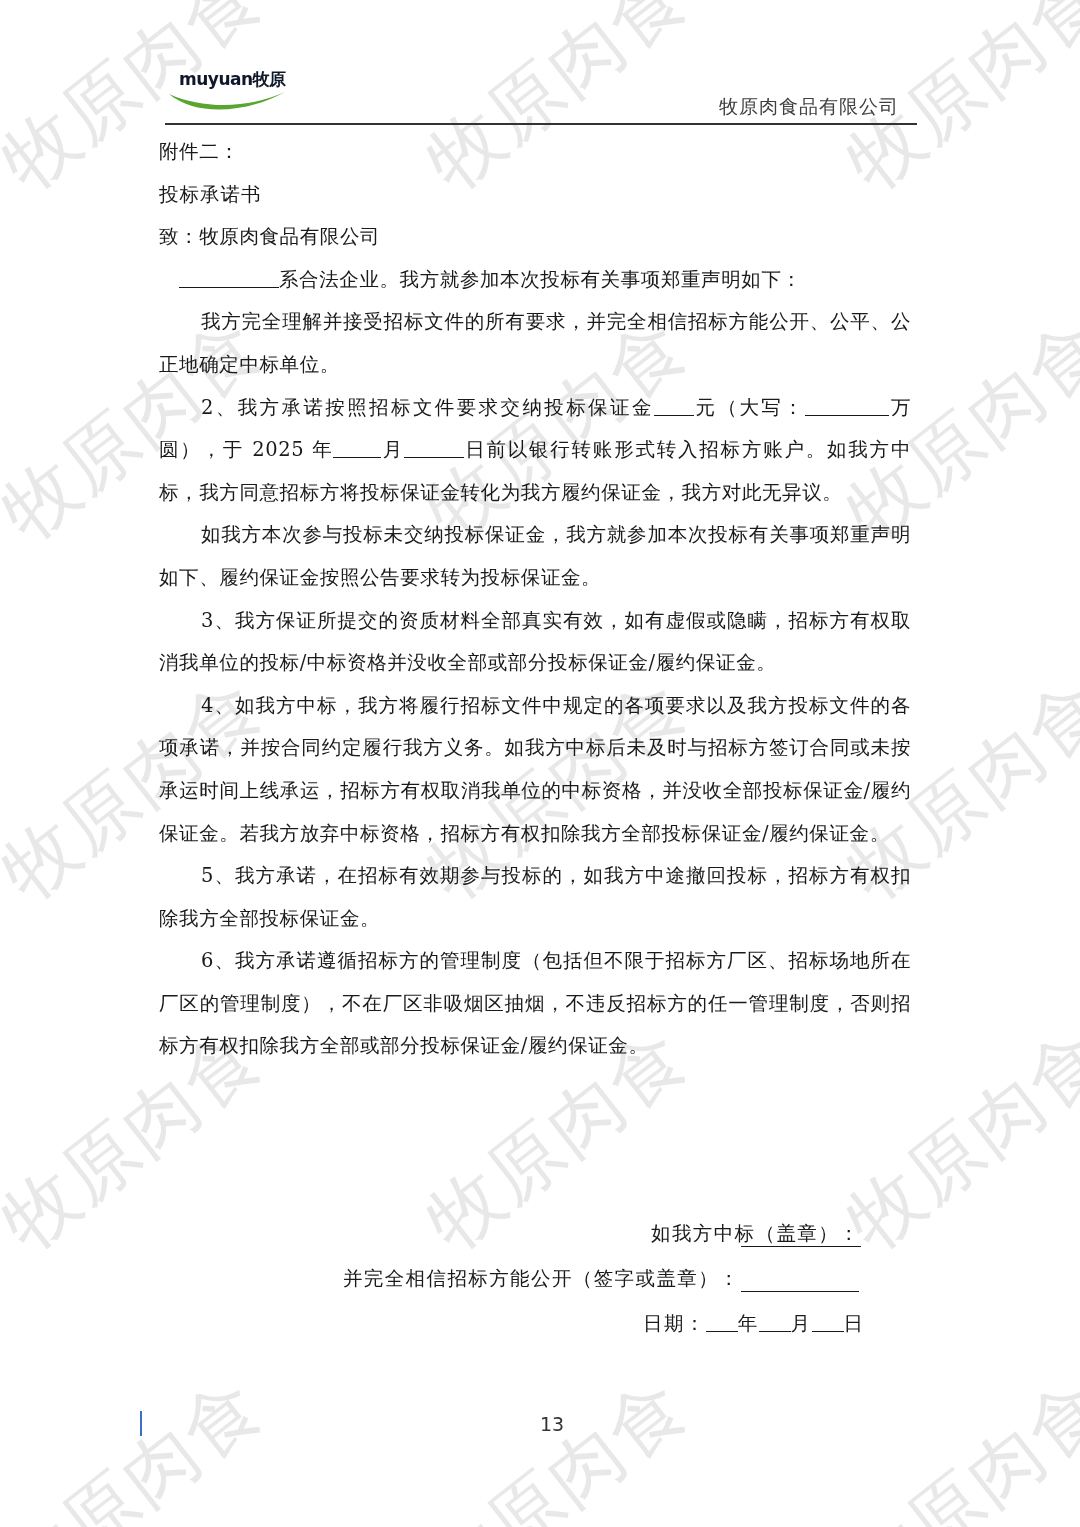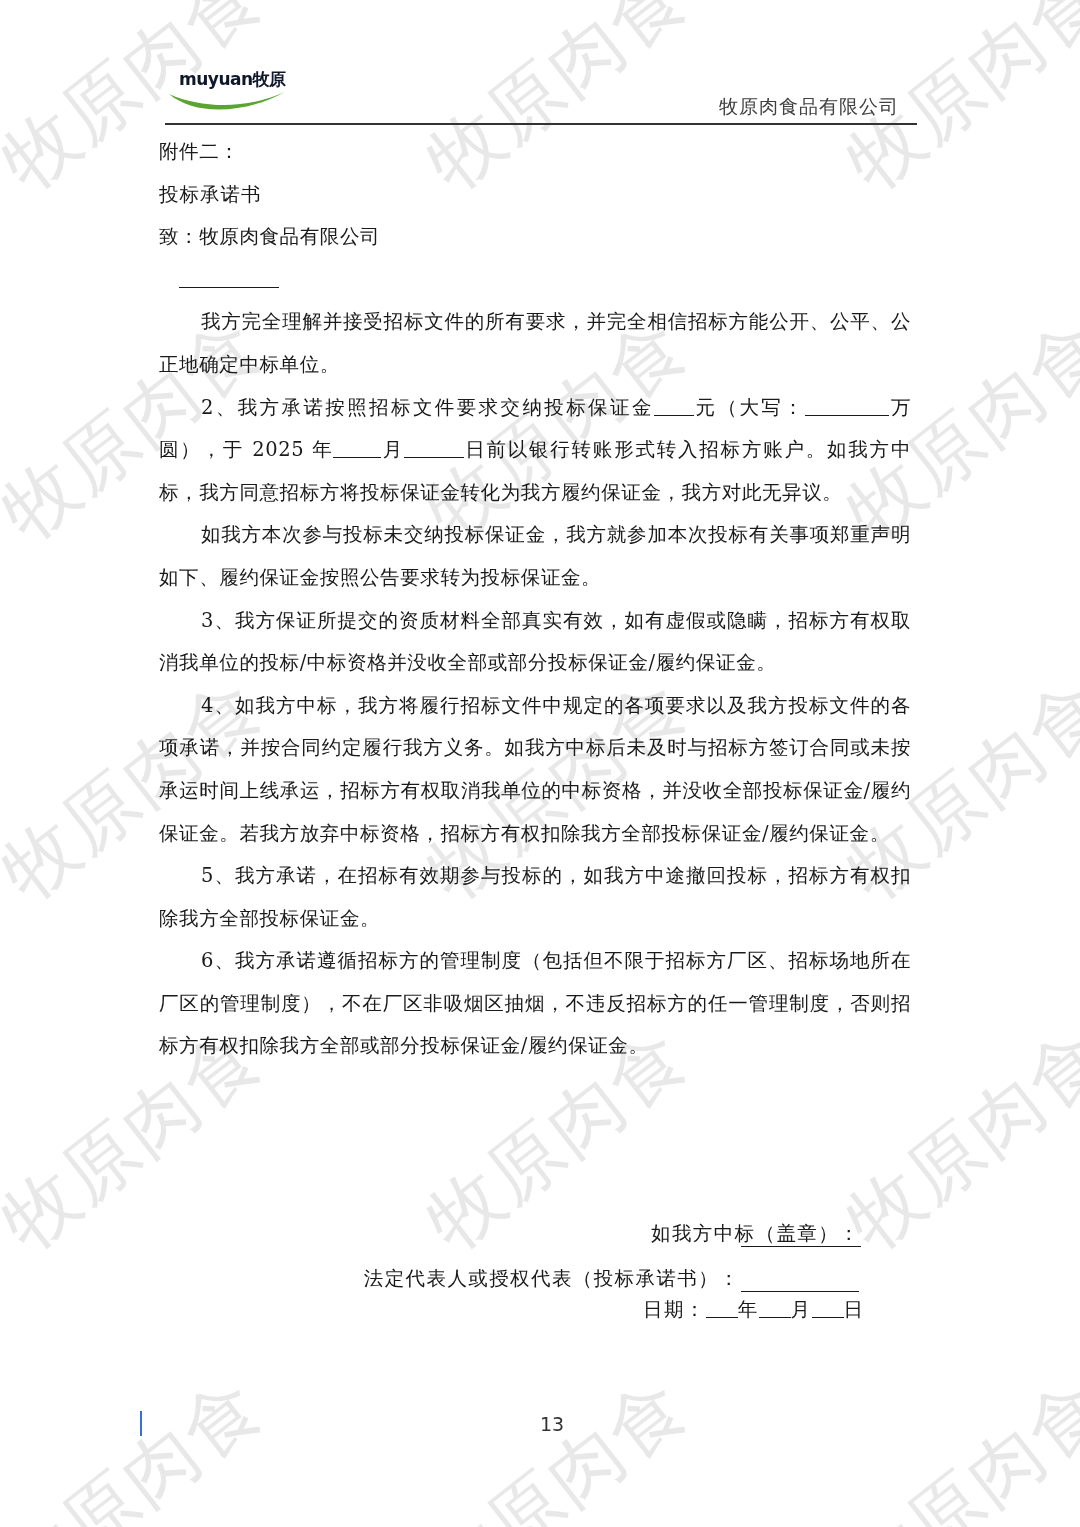--- a/index.html
+++ b/index.html
@@ -80,7 +80,7 @@
     <p>附件二：</p>
     <p class="title">投标承诺书</p>
     <p>致：牧原肉食品有限公司</p>
-    <p><span style="display:inline-block;width:20px"></span><span class="blank" style="width:100px"></span></p>
+    <p><span style="display:inline-block;width:20px"></span><span class="blank" style="width:100px"></span><span>系合法企业。我方就参加本次投标有关事项郑重声明如下：</span></p>
     <p class="indent">我方完全理解并接受招标文件的所有要求，并完全相信招标方能公开、公平、公正地确定中标单位。</p>
     <p class="indent"><span>2、我方承诺按照招标文件要求交纳投标保证金</span><span class="blank" style="width:40px"></span><span>元（大写：</span><span class="blank" style="width:84px"></span><span>万圆），于 2025 年</span><span class="blank" style="width:48px"></span><span>月</span><span class="blank" style="width:60px"></span><span>日前以银行转账形式转入招标方账户。如我方中标，我方同意招标方将投标保证金转化为我方履约保证金，我方对此无异议。</span></p>
     <p class="indent">如我方本次参与投标未交纳投标保证金，我方就参加本次投标有关事项郑重声明如下、履约保证金按照公告要求转为投标保证金。</p>

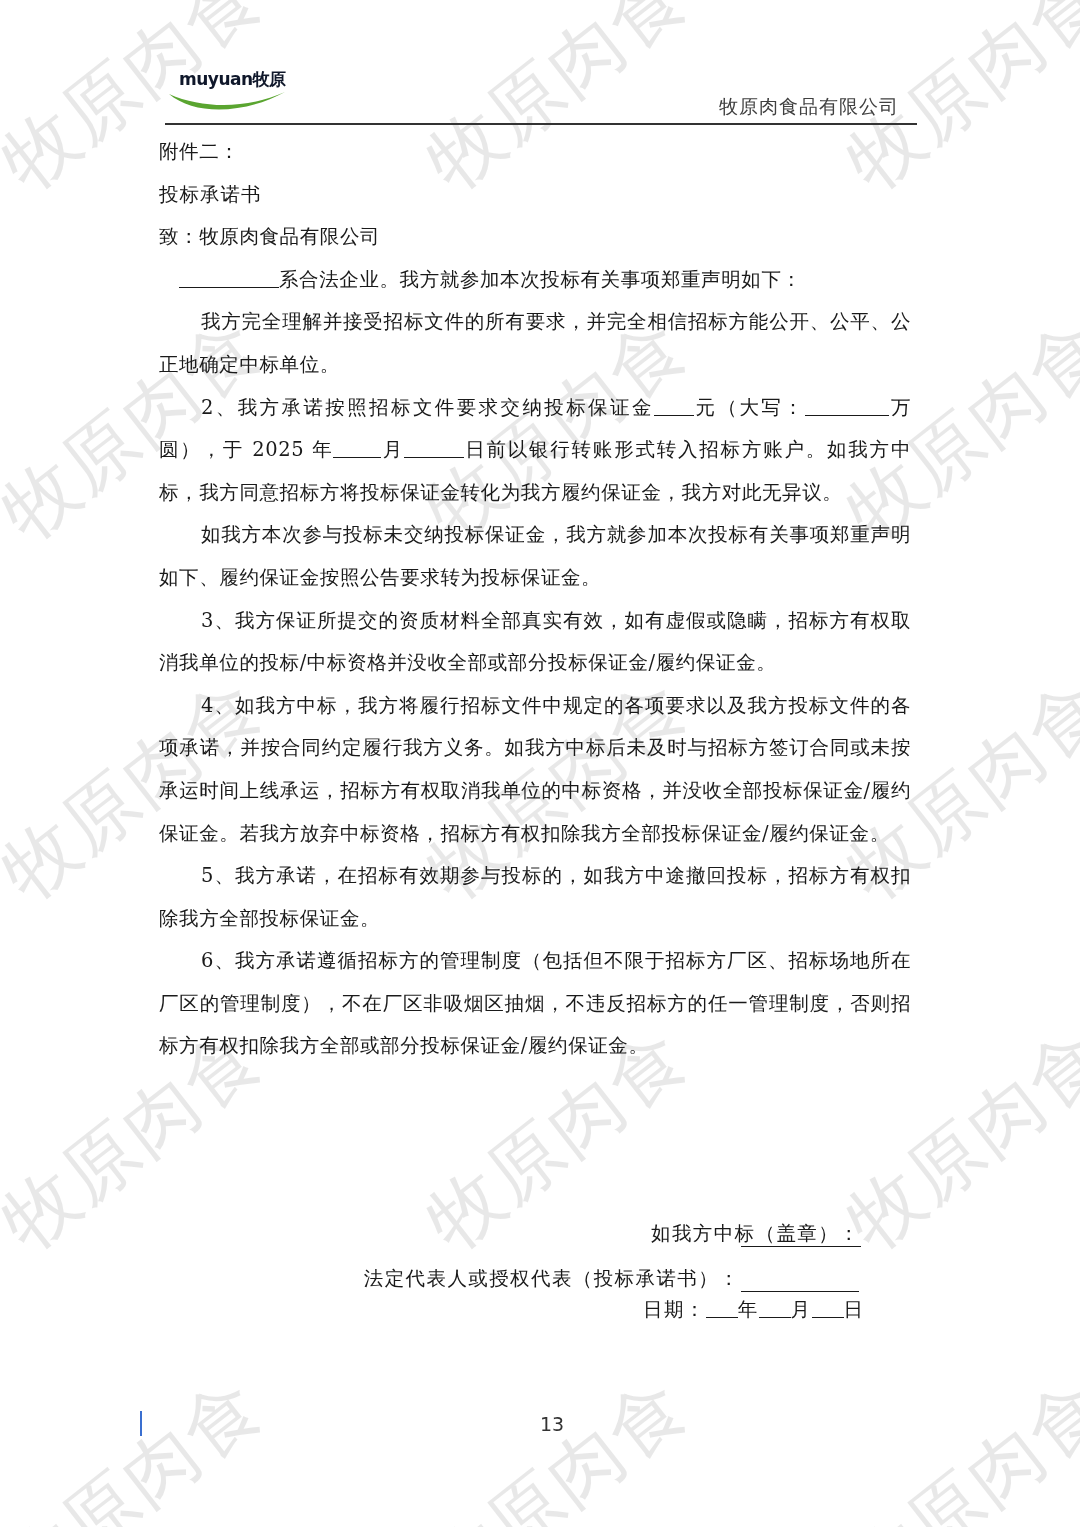--- a/index.html
+++ b/index.html
@@ -97,7 +97,7 @@
     <span class="blank" style="position:absolute; left:741px; top:14px; width:120px;"></span>
 
     <div class="sign-row" style="right:340px; top:55px;">
-      <span>法定代表人或授权代表（投标承诺书）：</span>
+      <span>并完全相信招标方能公开（签字或盖章）：</span>
     </div>
     <span class="blank" style="position:absolute; left:741px; top:59px; width:118px;"></span>
 

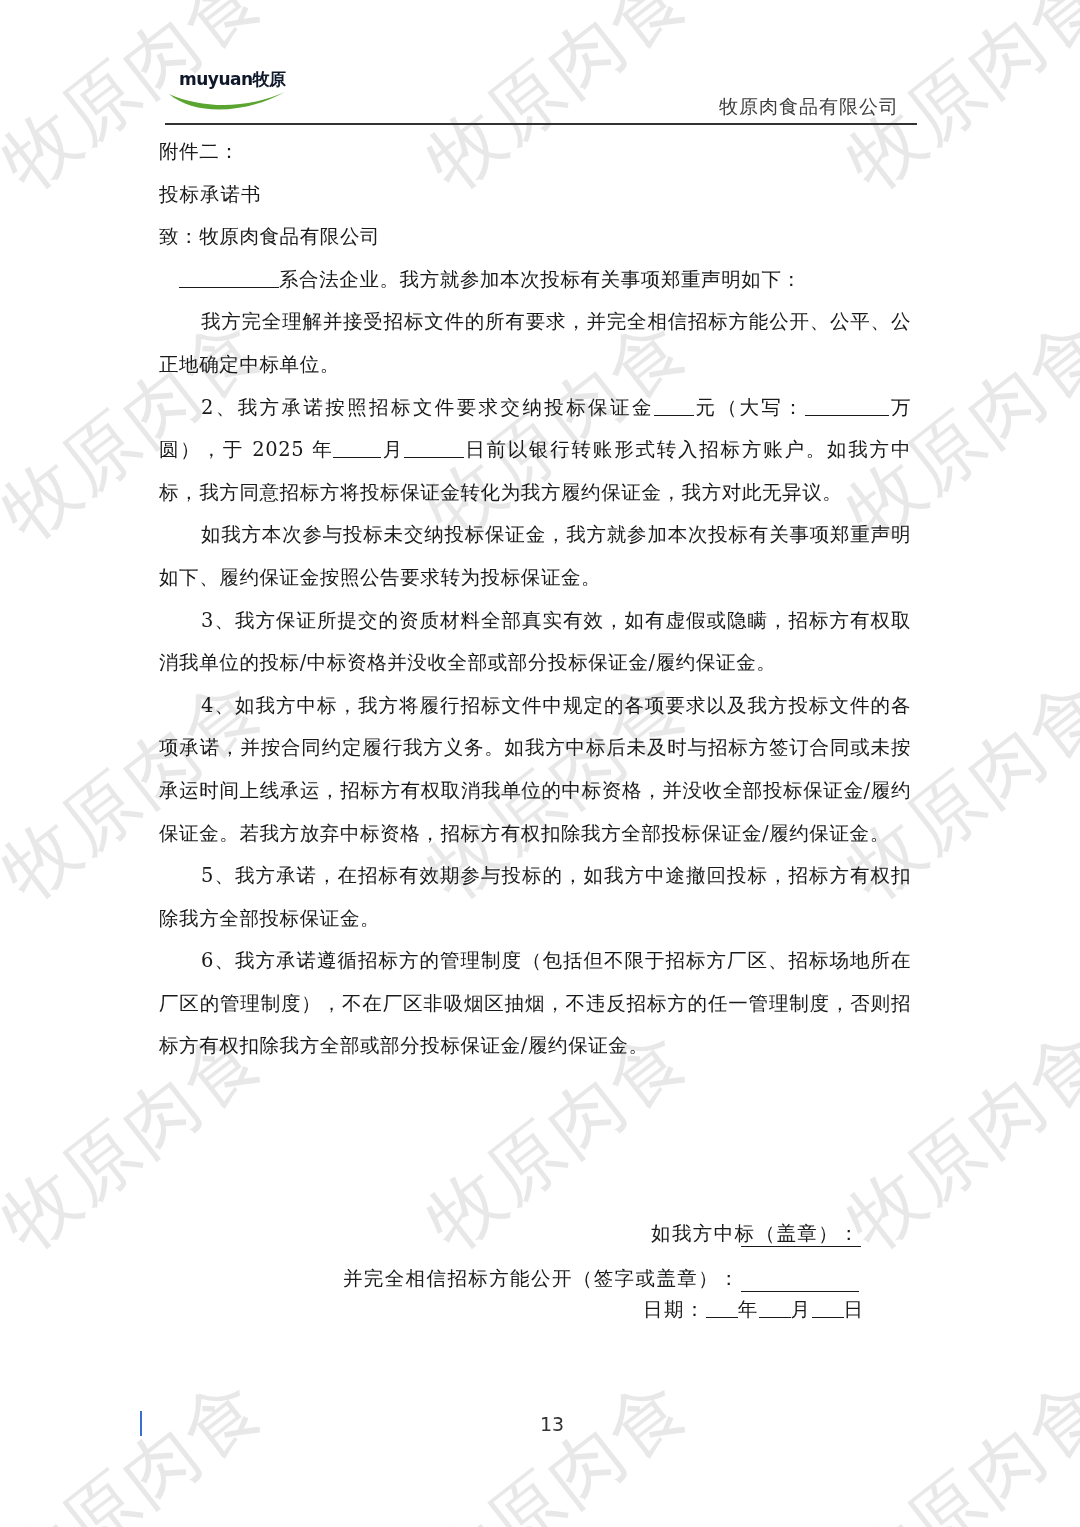--- a/index.html
+++ b/index.html
@@ -101,7 +101,7 @@
     </div>
     <span class="blank" style="position:absolute; left:741px; top:59px; width:118px;"></span>
 
-    <div class="sign-row" style="left:643px; top:85px;">
+    <div class="sign-row" style="left:643px; top:99px;">
       <span>日期：</span><span class="blank" style="width:32px"></span><span>年</span><span class="blank" style="width:32px"></span><span>月</span><span class="blank" style="width:32px"></span><span>日</span>
     </div>
   </div>

